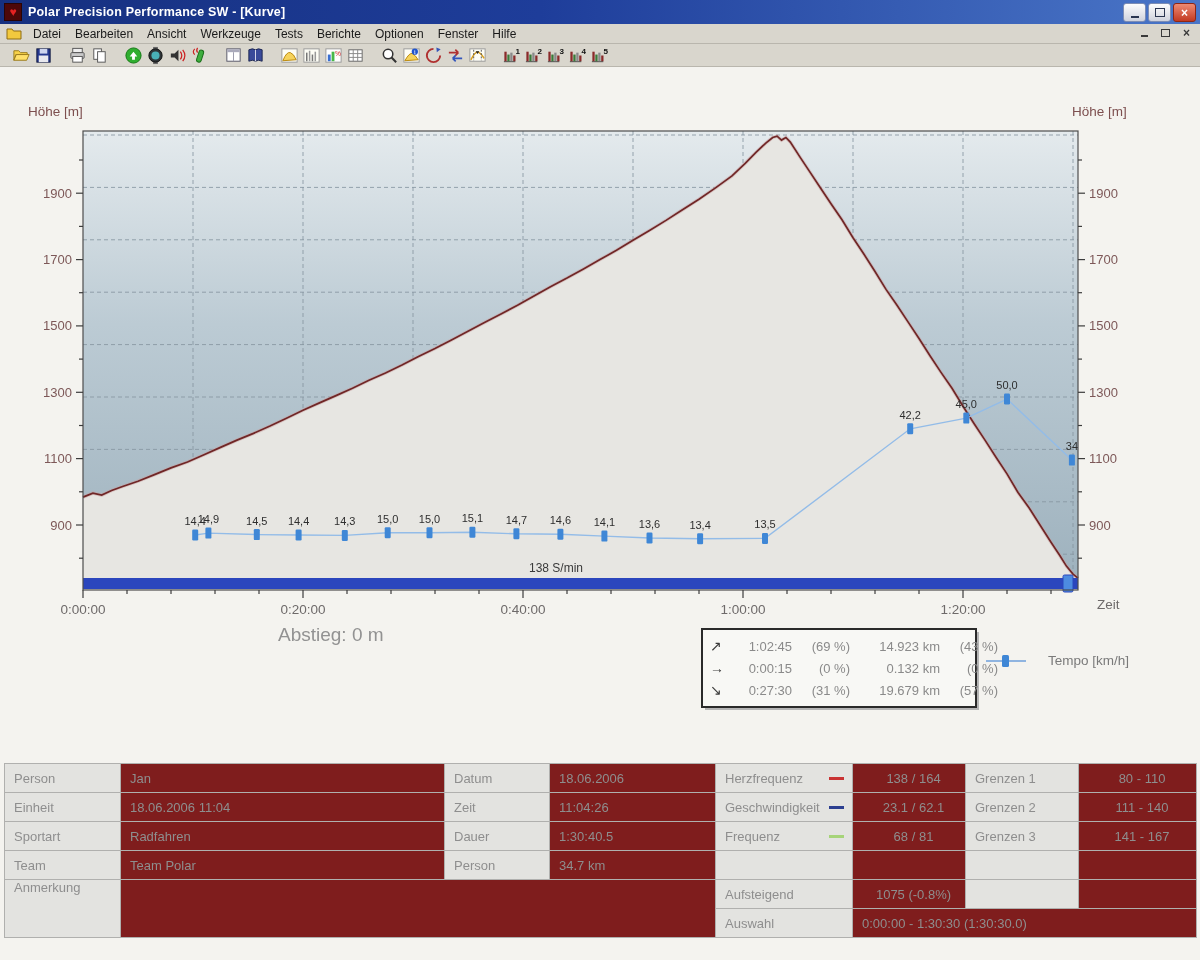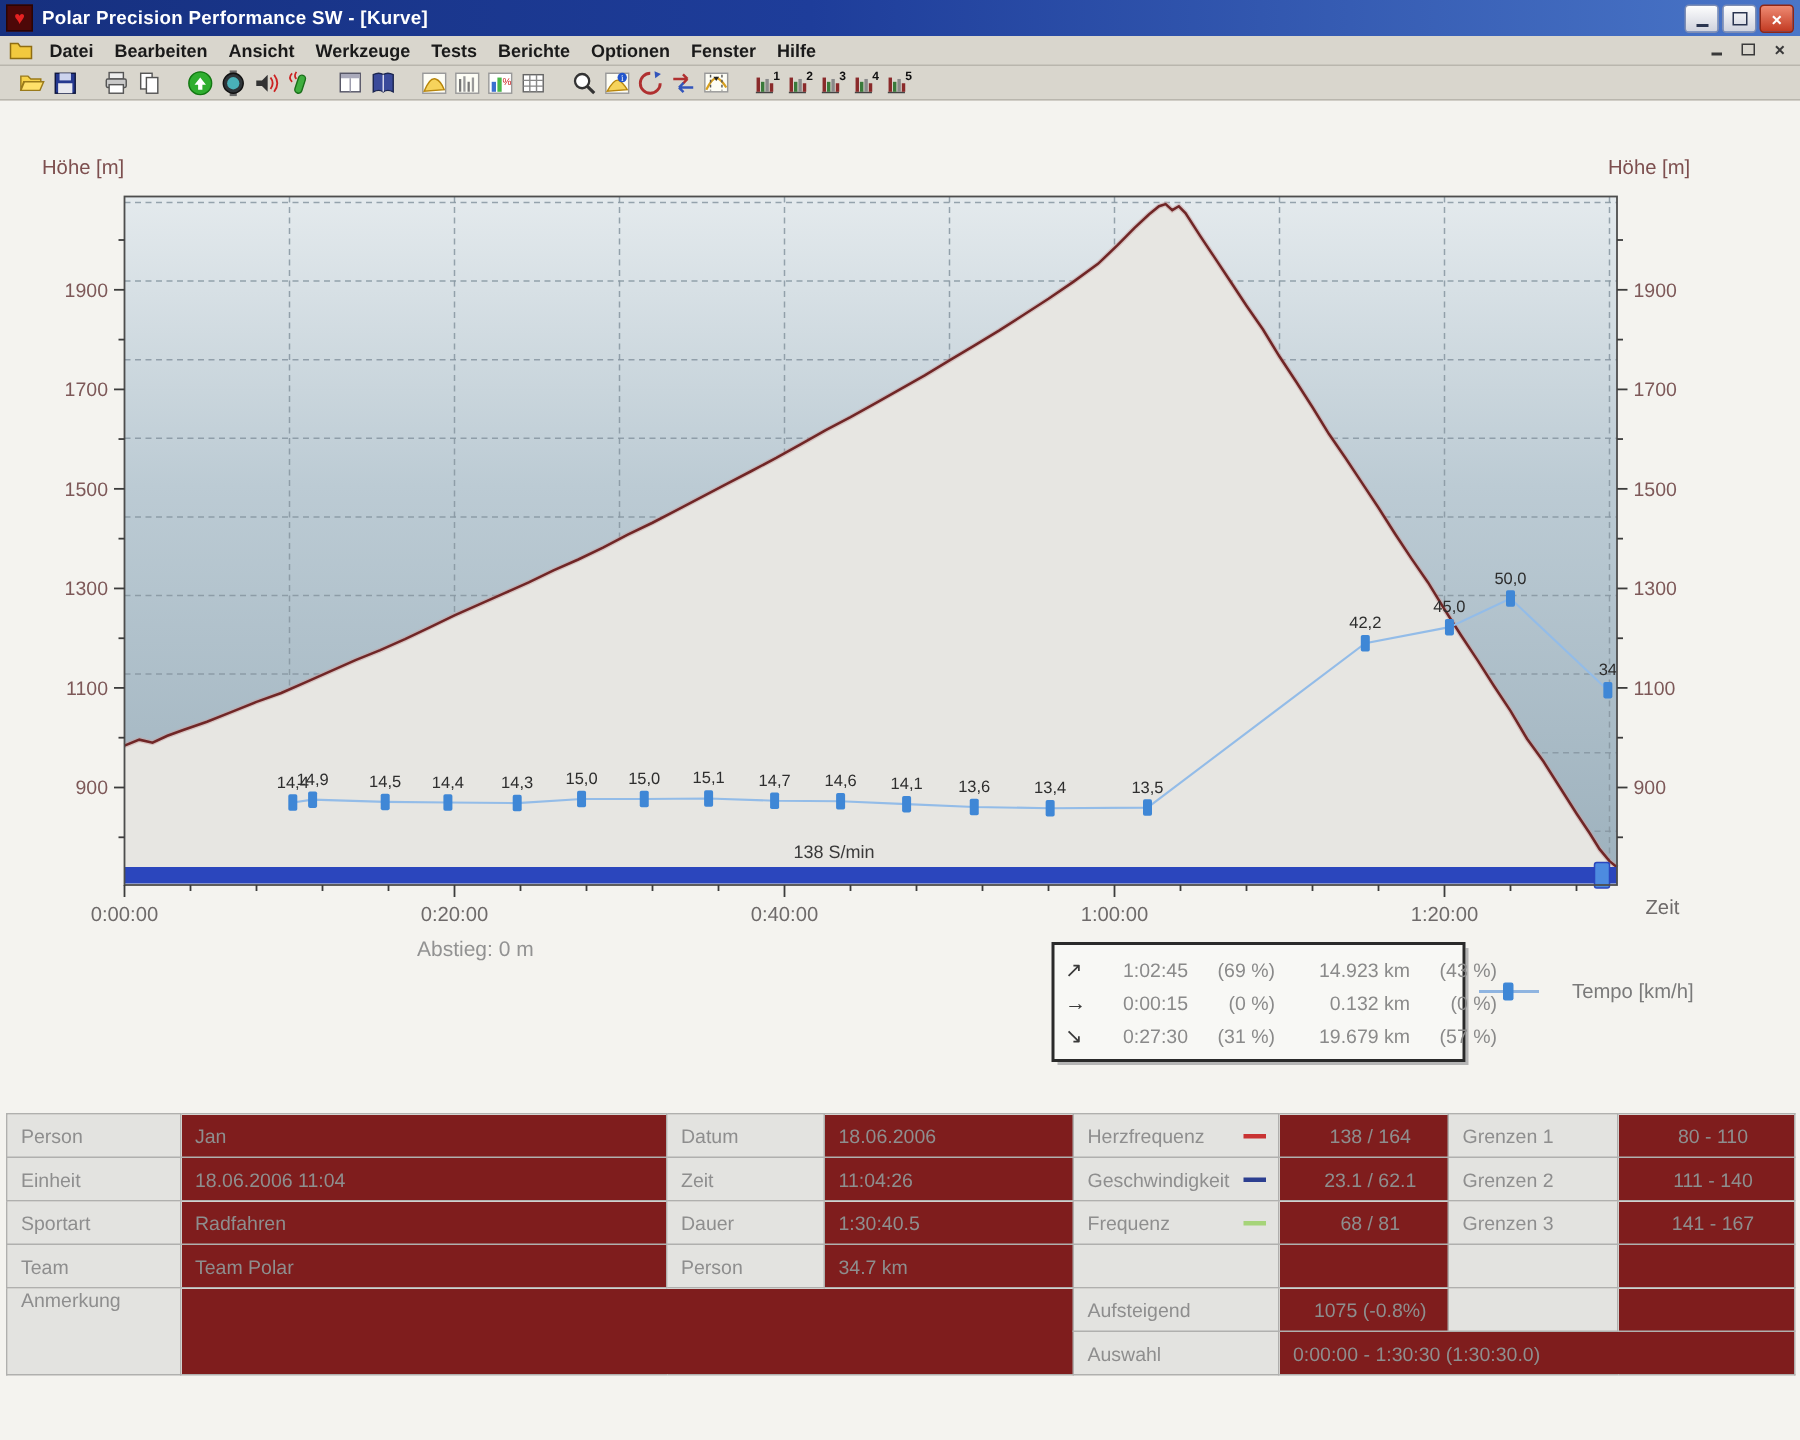--- a/index.html
+++ b/index.html
@@ -23,7 +23,7 @@
   .menubar{position:absolute;left:0;top:24px;width:1200px;height:19px;background:#d9d6cd;
     border-bottom:1px solid #b9b6ad;display:flex;align-items:center;font-size:12px;color:#1a1a1a;}
   .mdoc-icon{margin:0 4px 0 6px;display:flex;}
-  .mitem{padding:2px 7px;cursor:default;font-weight:bold;}
+  .mitem{padding:2px 7px;cursor:default;}
   .mdi-btns{position:absolute;right:6px;top:2px;display:flex;gap:6px;align-items:center;}
   .mdibtn{width:15px;height:13px;display:flex;align-items:center;justify-content:center;color:#3a3a3a;}
   .mdibtn .bar{width:7px;height:2px;background:#3a3a3a;margin-top:7px;}

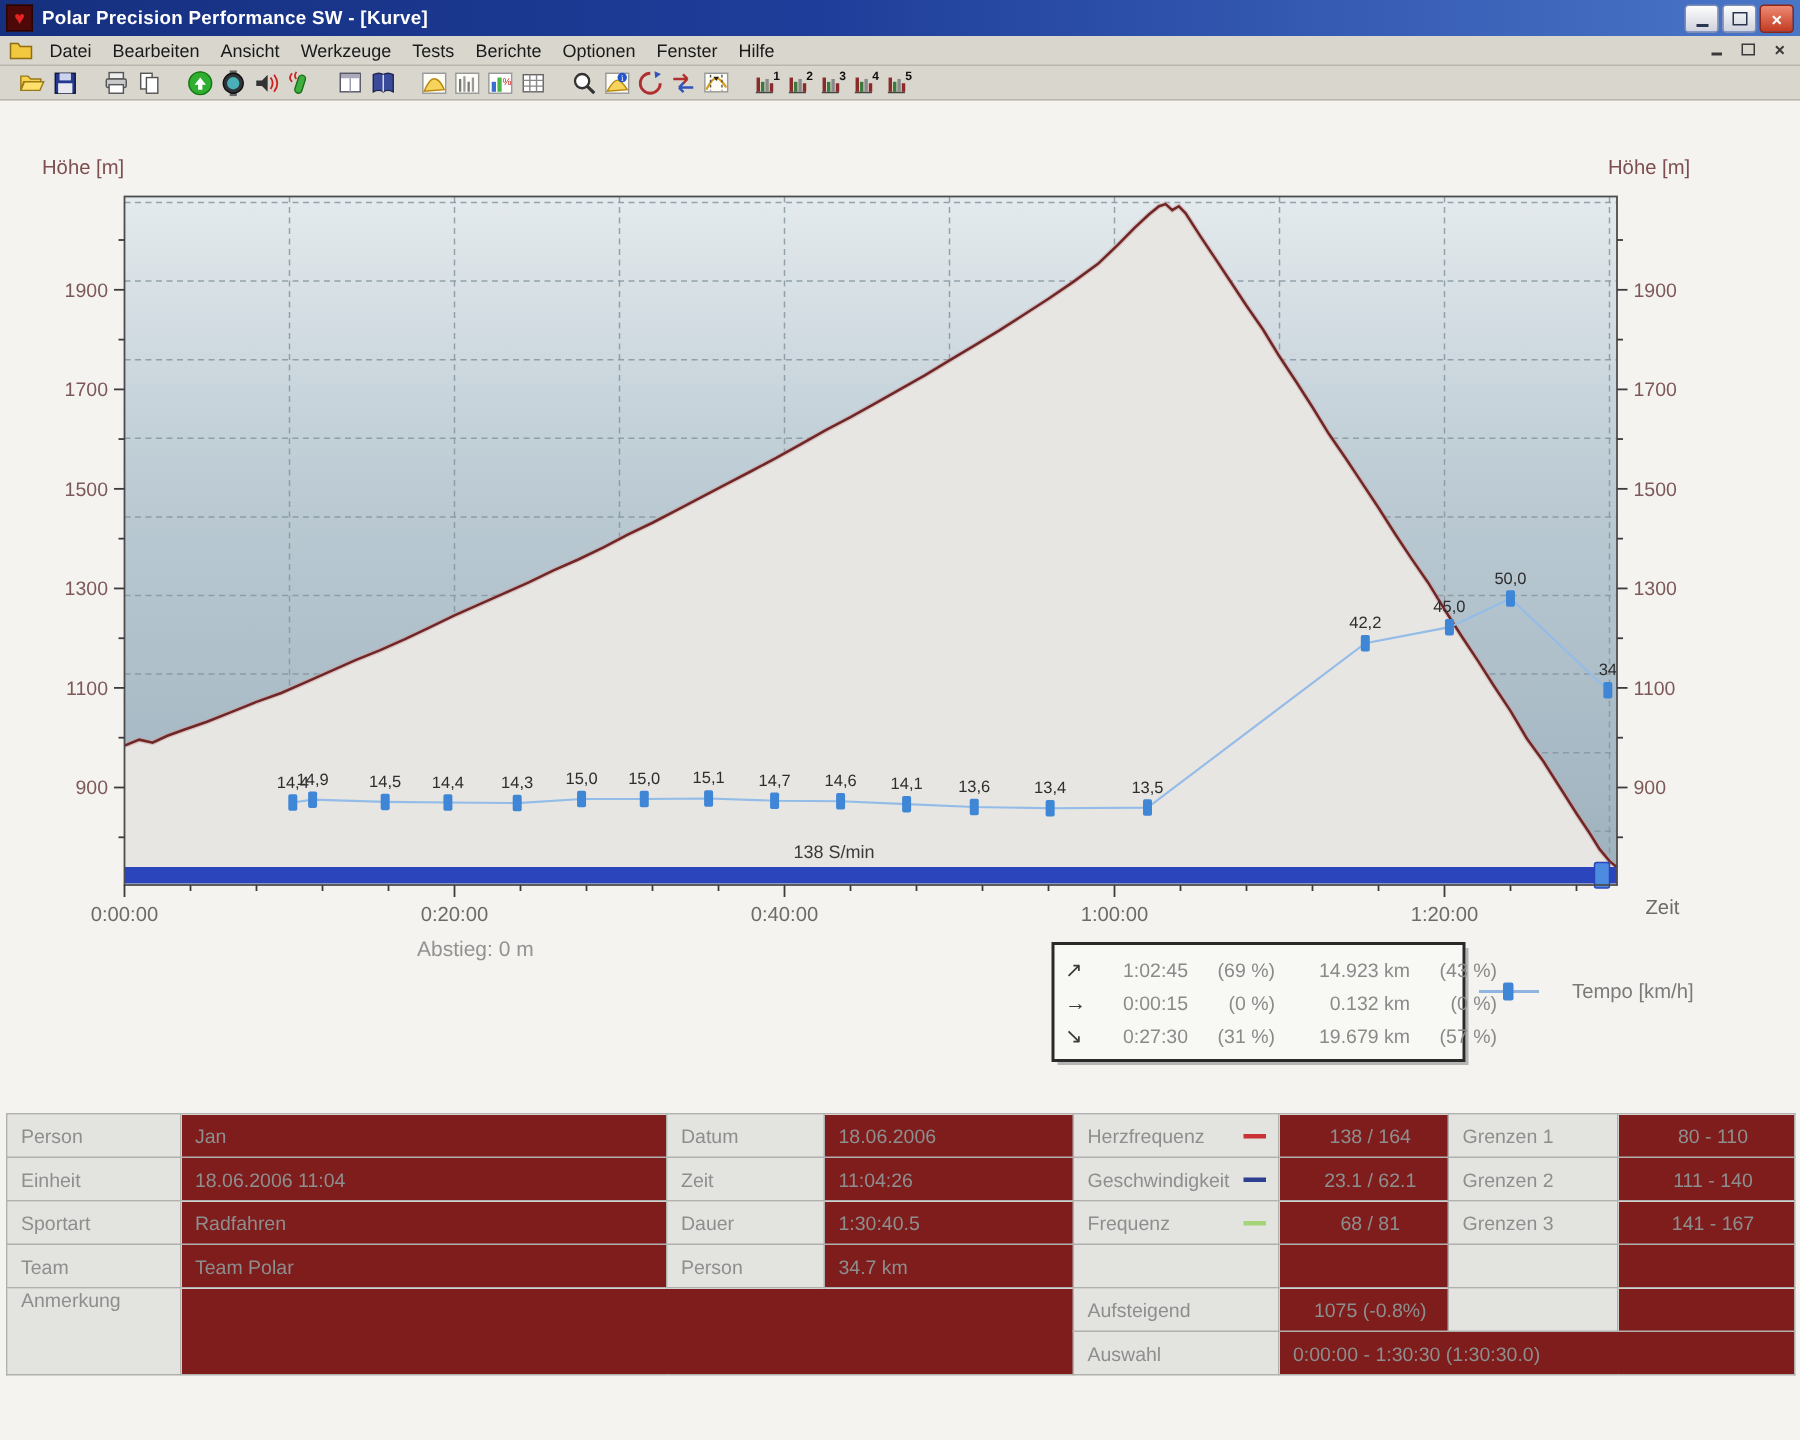--- a/index.html
+++ b/index.html
@@ -49,7 +49,7 @@
   
   .values-panel{position:absolute;left:82px;top:624px;font-size:13px;line-height:19.5px;color:#929292;}
   .values-panel .red{color:#bb6262;}
-  .abstieg{position:absolute;left:278px;top:624px;font-size:14px;color:#929292;}
+  .abstieg{position:absolute;left:278px;top:624px;font-size:19px;color:#929292;}
 
   
   .stats-box{position:absolute;left:701px;top:628px;width:258px;height:66px;background:#f8f8f5;

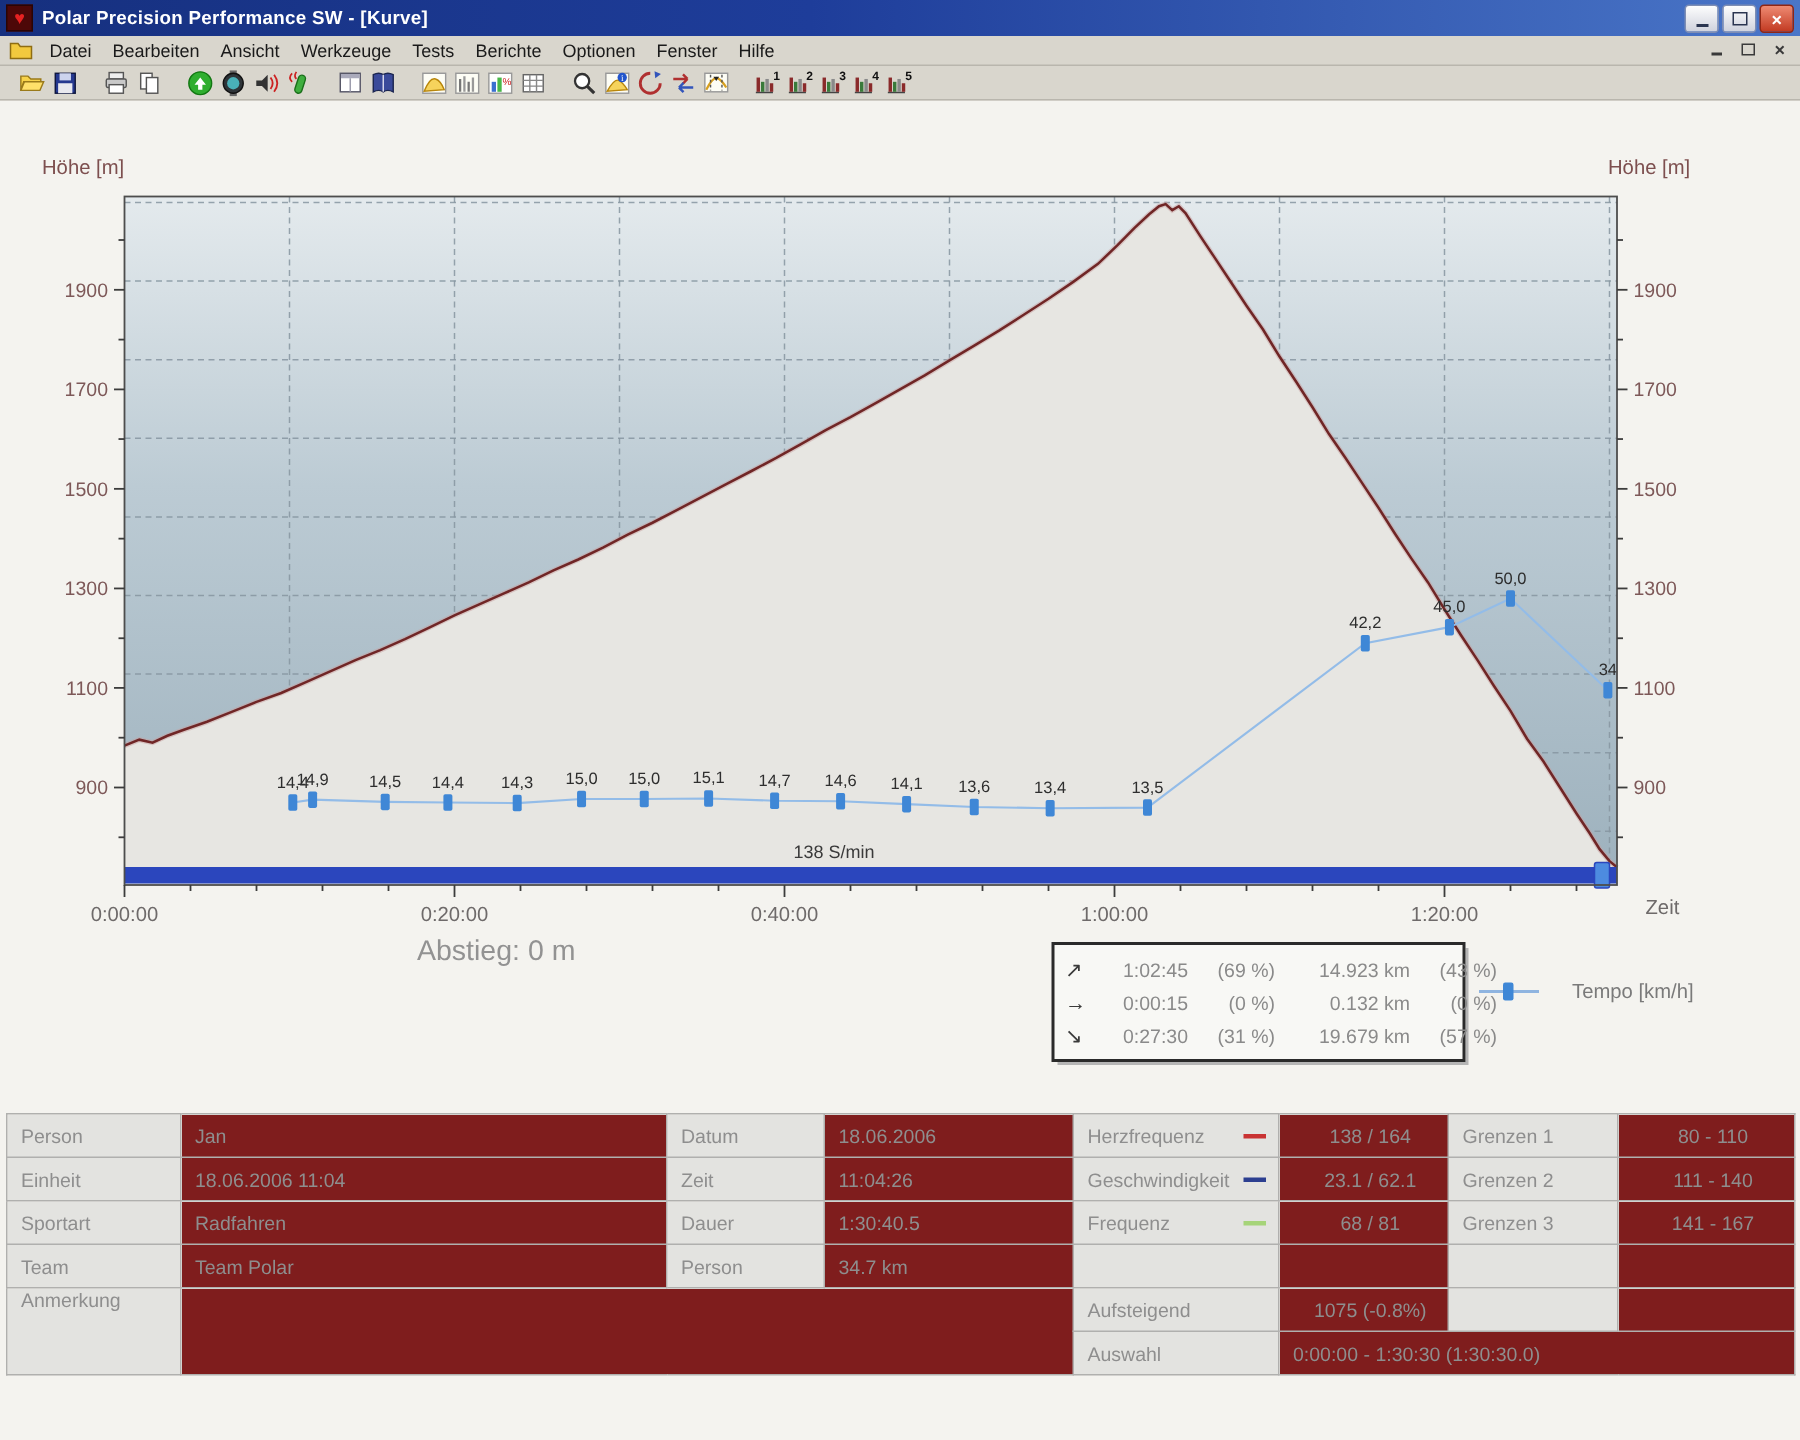--- a/index.html
+++ b/index.html
@@ -67,7 +67,7 @@
   .legend-label{margin-left:22px;font-size:13.5px;color:#7a7a7a;}
 
   
-  table.summary{position:absolute;left:4px;top:742px;border-collapse:collapse;table-layout:fixed;
+  table.summary{position:absolute;left:4px;top:763px;border-collapse:collapse;table-layout:fixed;
     font-size:13px;color:#8e8e8e;}
   table.summary td{border:1px solid #b0b0ae;height:29px;padding:0 0 0 9px;overflow:hidden;white-space:nowrap;box-sizing:border-box;}
   table.summary{border:1px solid #8f8f8d;}

